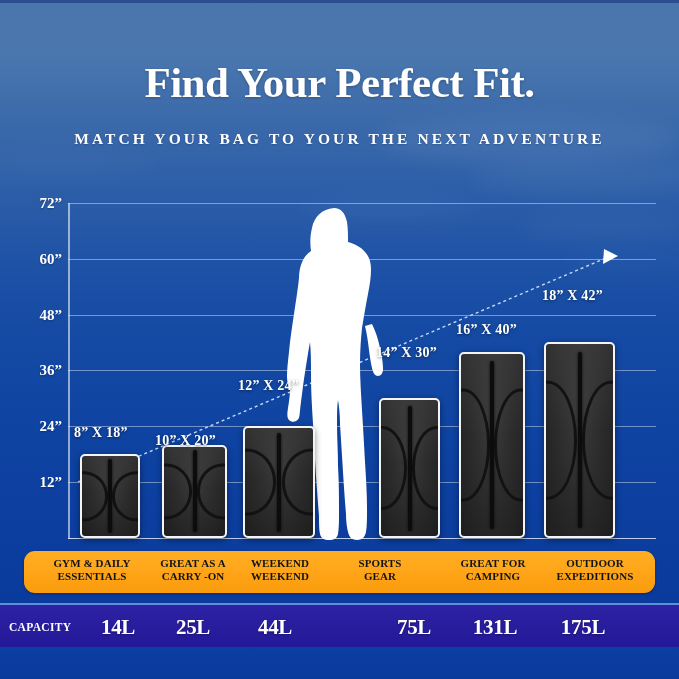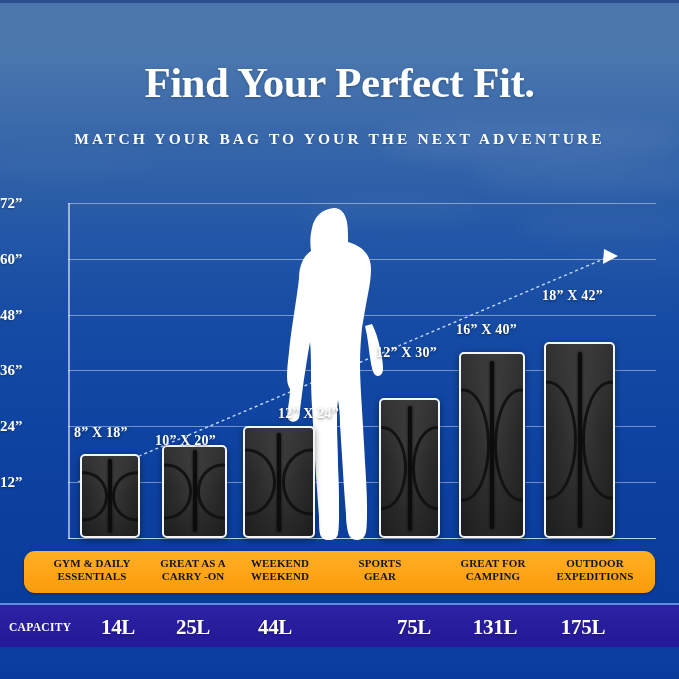--- a/index.html
+++ b/index.html
@@ -82,6 +82,7 @@
   .ytick {
     position:absolute;
     left:0; width:62px;
+    text-align:right;
     color:#ffffff;
     font-size:15px;
     font-weight:bold;

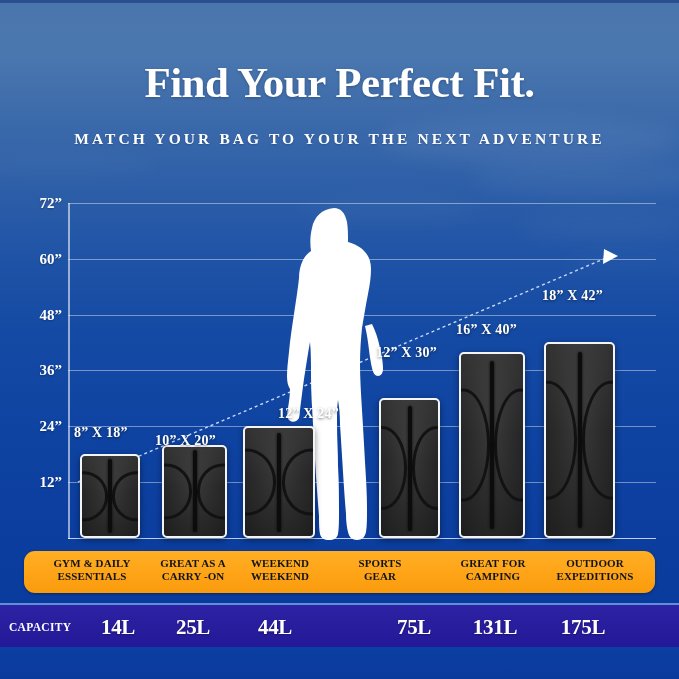--- a/index.html
+++ b/index.html
@@ -295,7 +295,7 @@
           <div class="arcR"></div>
           <div class="spine"></div>
         </div>
-        <div class="bag-label" style="left: 376px; top: 345px;">12” X 30”</div>
+        <div class="bag-label" style="left: 376px; top: 345px;">14” X 30”</div>
         <div class="bag" style="left: 459px; top: 351.8px; width: 66px; height: 186.2px;">
           <div class="glow"></div>
           <div class="arcL"></div>

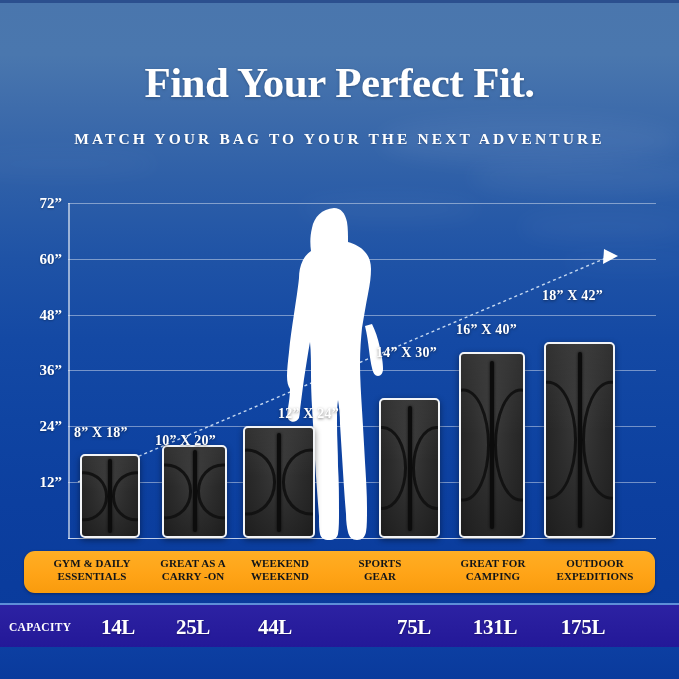--- a/index.html
+++ b/index.html
@@ -288,7 +288,7 @@
           <div class="arcR"></div>
           <div class="spine"></div>
         </div>
-        <div class="bag-label" style="left: 238px; top: 406px; margin-left: 40px;">12” X 24”</div>
+        <div class="bag-label" style="left: 238px; top: 378px;">12” X 24”</div>
         <div class="bag" style="left: 379px; top: 398.35px; width: 61px; height: 139.65px;">
           <div class="glow"></div>
           <div class="arcL"></div>

